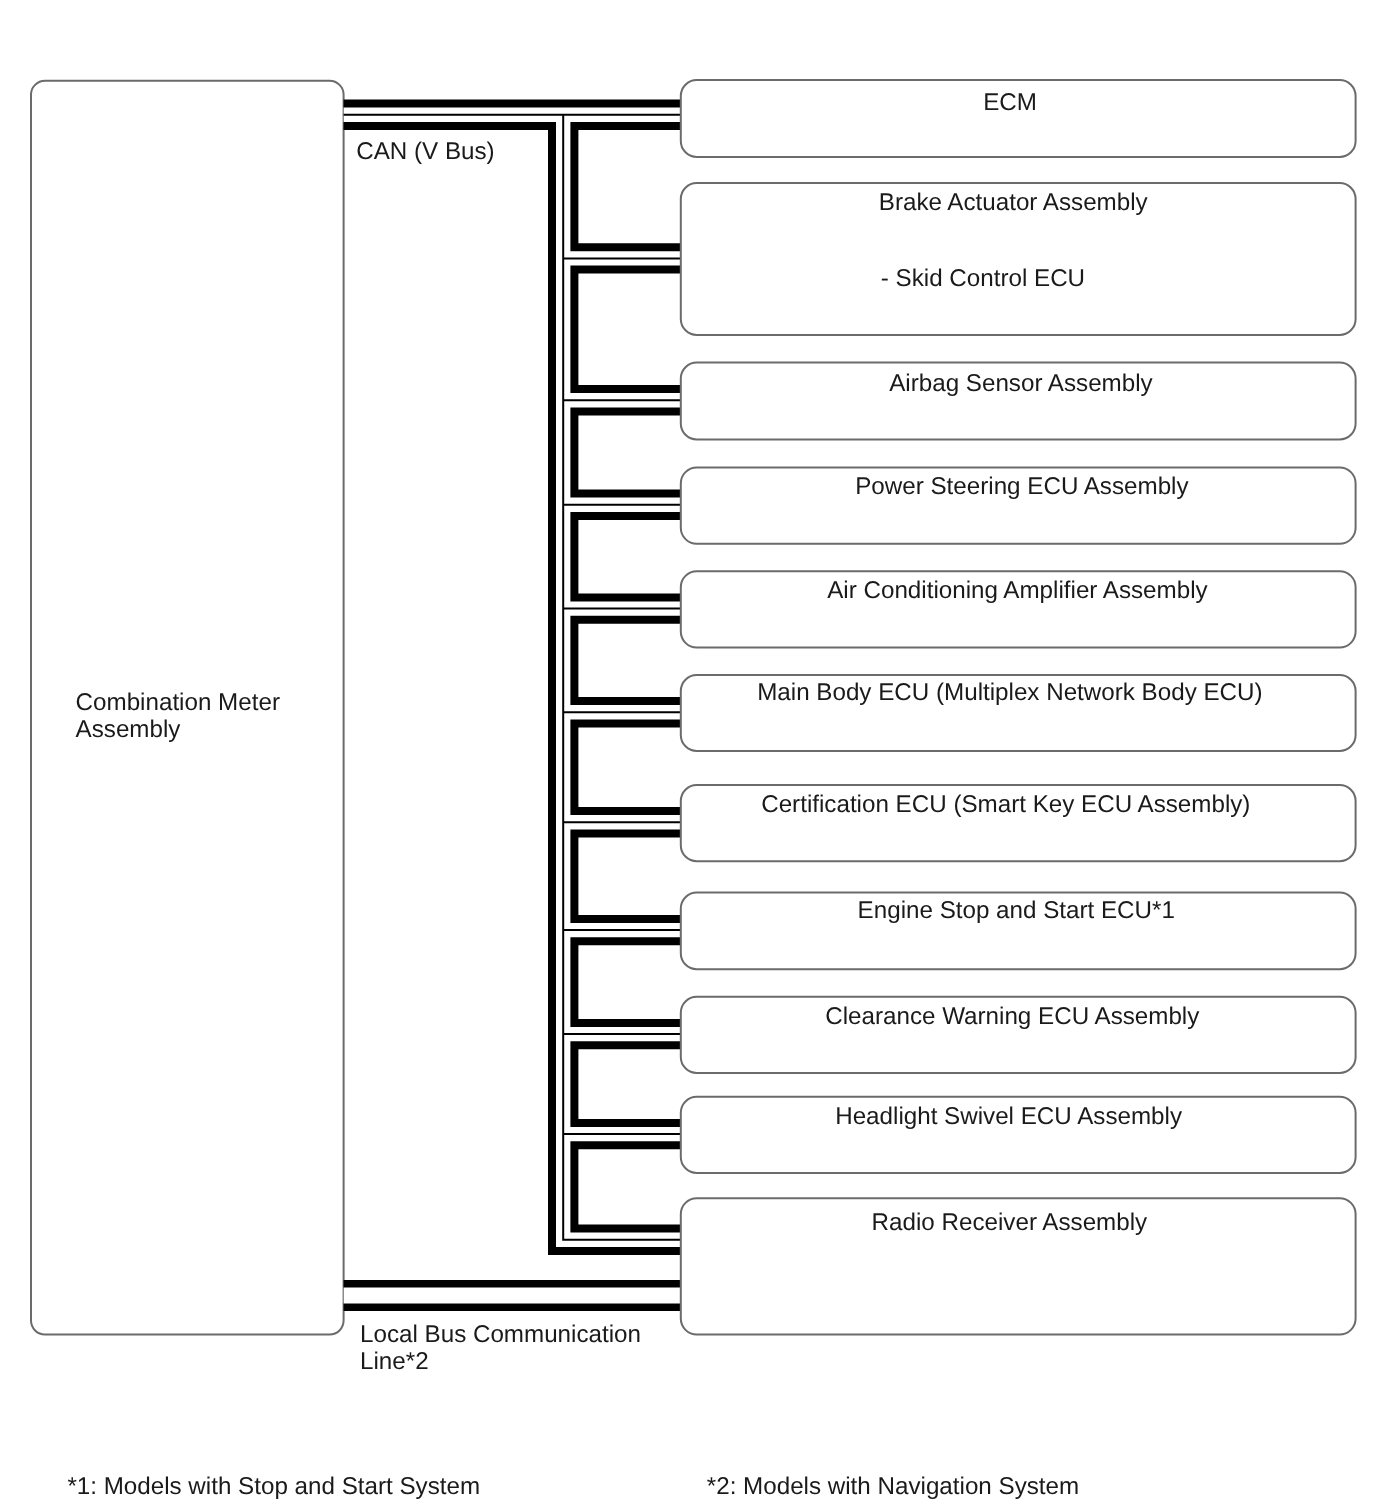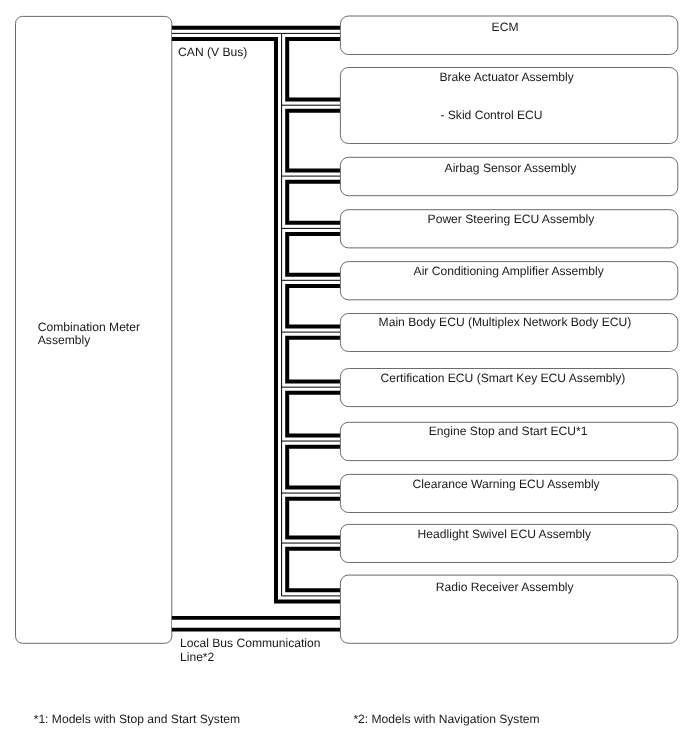--- a/index.html
+++ b/index.html
@@ -6,7 +6,7 @@
   html,body{margin:0;padding:0;background:#ffffff;}
   *{-webkit-font-smoothing:antialiased;text-rendering:geometricPrecision;}
   body{width:688px;height:755px;overflow:hidden;font-family:"Liberation Sans",sans-serif;color:#000;}
-  #stage{position:relative;width:688px;height:666px;}
+  #stage{position:relative;width:688px;height:666px;margin-top:24px;}
   svg{position:absolute;left:0;top:0;}
   #txt{will-change:opacity;opacity:0.9999;}
   .bx{fill:#ffffff;stroke:#6b6b6b;stroke-width:1;}

